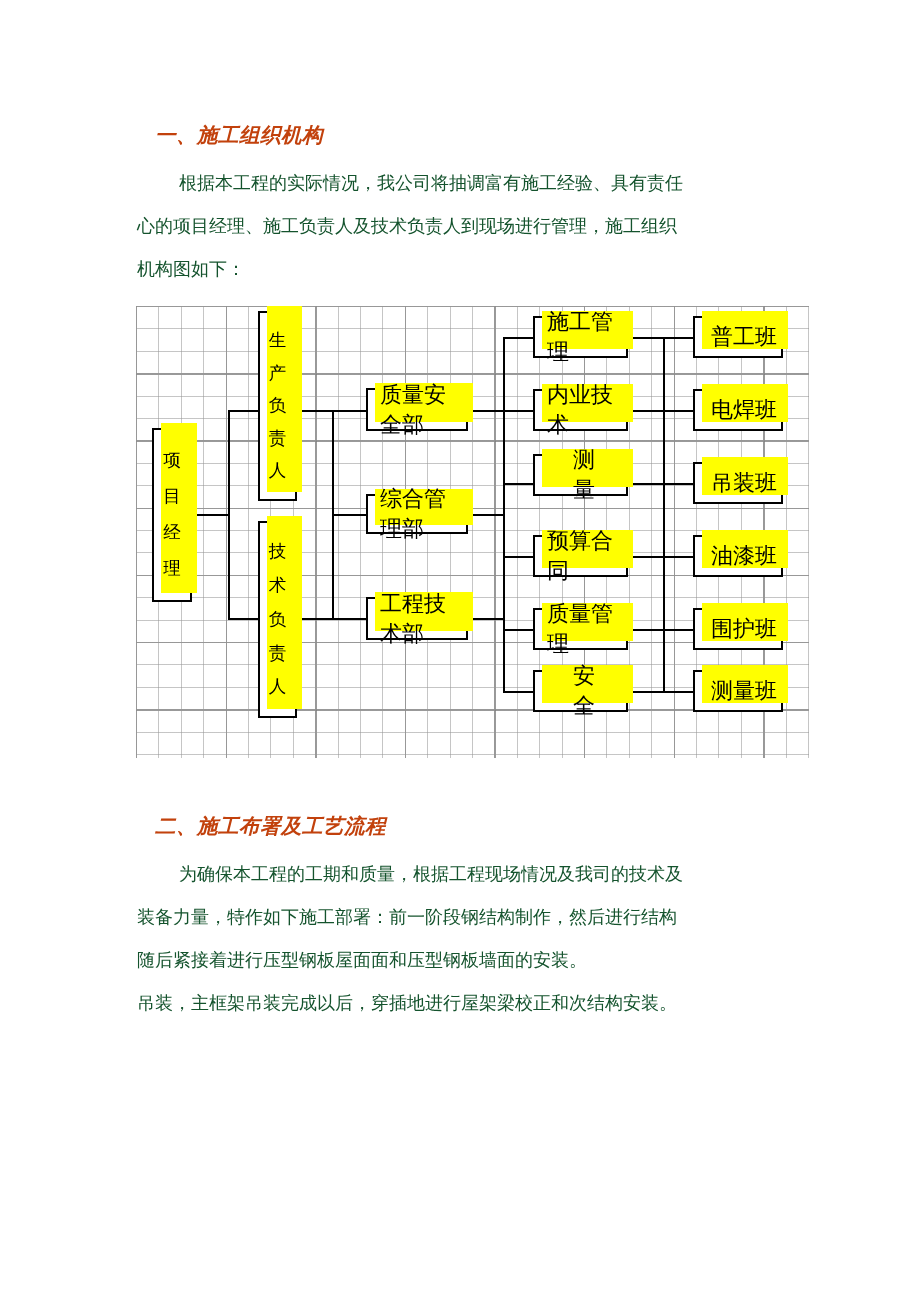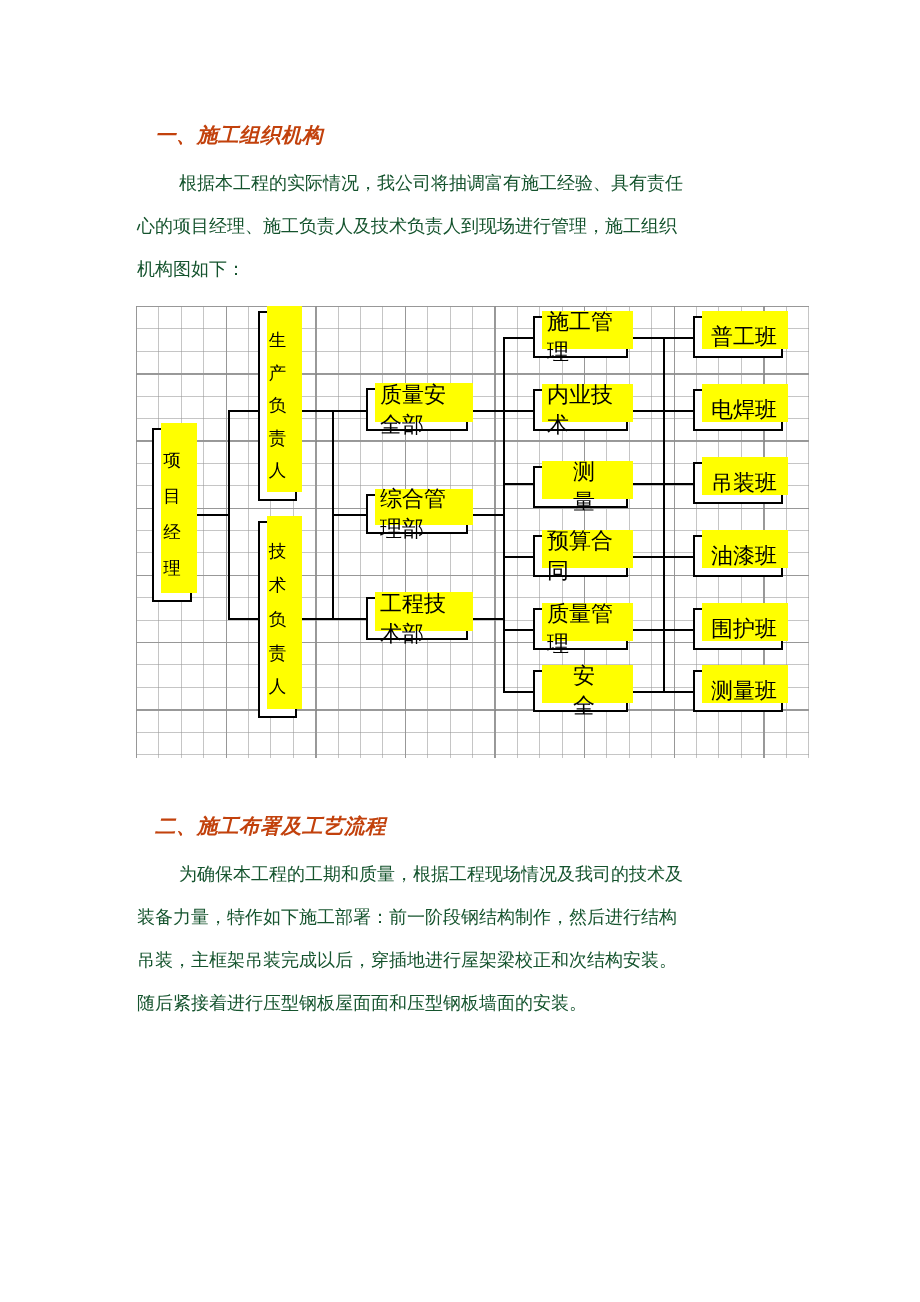--- a/index.html
+++ b/index.html
@@ -218,7 +218,7 @@
     <div class="node" style="left:397px; top:83px; width:95px; height:42px;justify-content:center;">
       <span class="lbl">内业技术</span>
     </div>
-    <div class="node spaced" style="left:397px; top:160px; width:95px; height:42px;justify-content:flex-end;">
+    <div class="node spaced" style="left:397px; top:148px; width:95px; height:42px;justify-content:flex-end;">
       <span class="lbl">测  量</span>
     </div>
     <div class="node" style="left:397px; top:229px; width:95px; height:42px;">

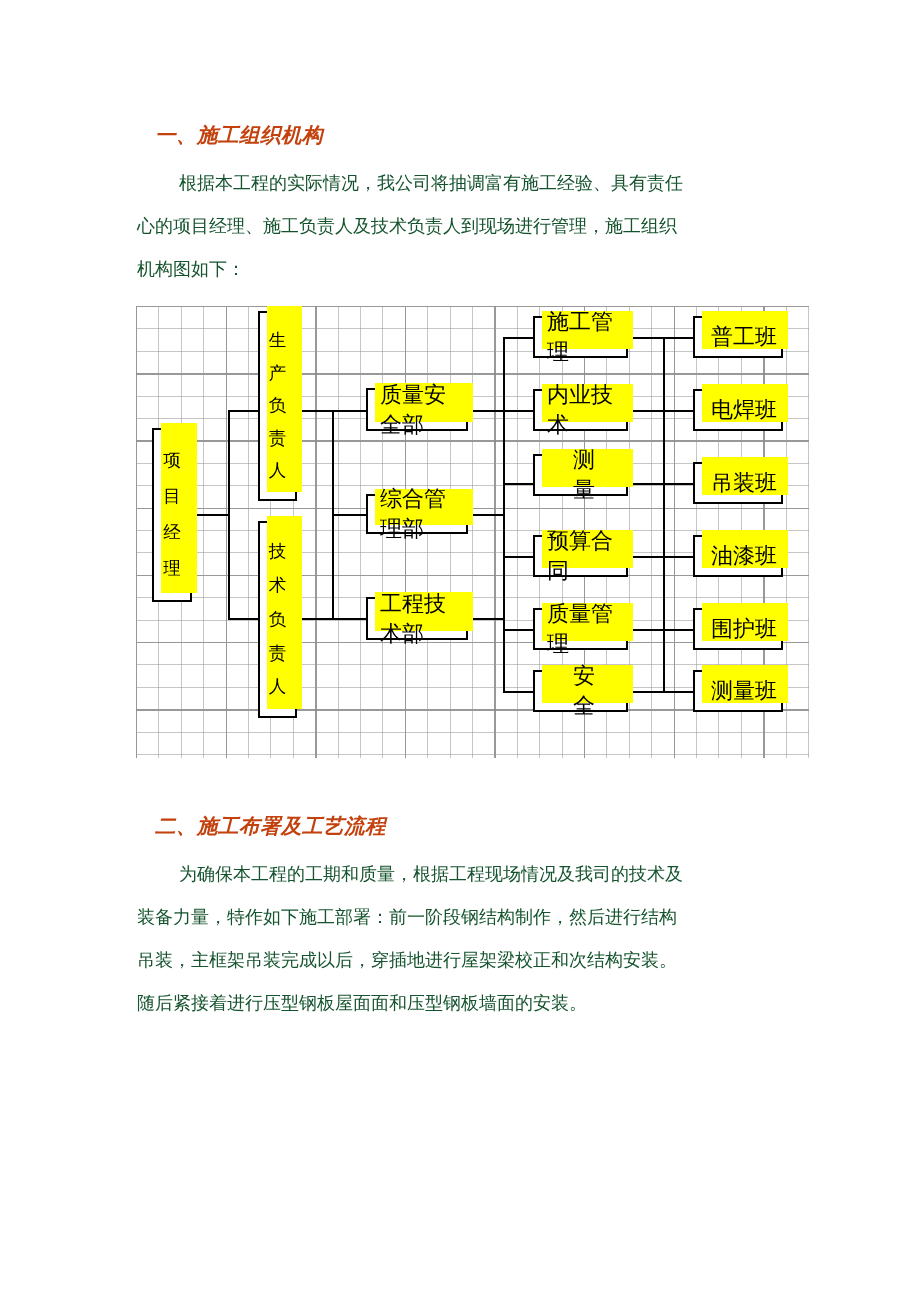--- a/index.html
+++ b/index.html
@@ -257,8 +257,8 @@
   <div class="para-block" style="left:137px; top:854px; width:690px;">
     <div class="para-line indent2">为确保本工程的工期和质量，根据工程现场情况及我司的技术及</div>
     <div class="para-line">装备力量，特作如下施工部署：前一阶段钢结构制作，然后进行结构</div>
+    <div class="para-line">随后紧接着进行压型钢板屋面面和压型钢板墙面的安装。</div>
     <div class="para-line">吊装，主框架吊装完成以后，穿插地进行屋架梁校正和次结构安装。</div>
-    <div class="para-line">随后紧接着进行压型钢板屋面面和压型钢板墙面的安装。</div>
   </div>
 
 

